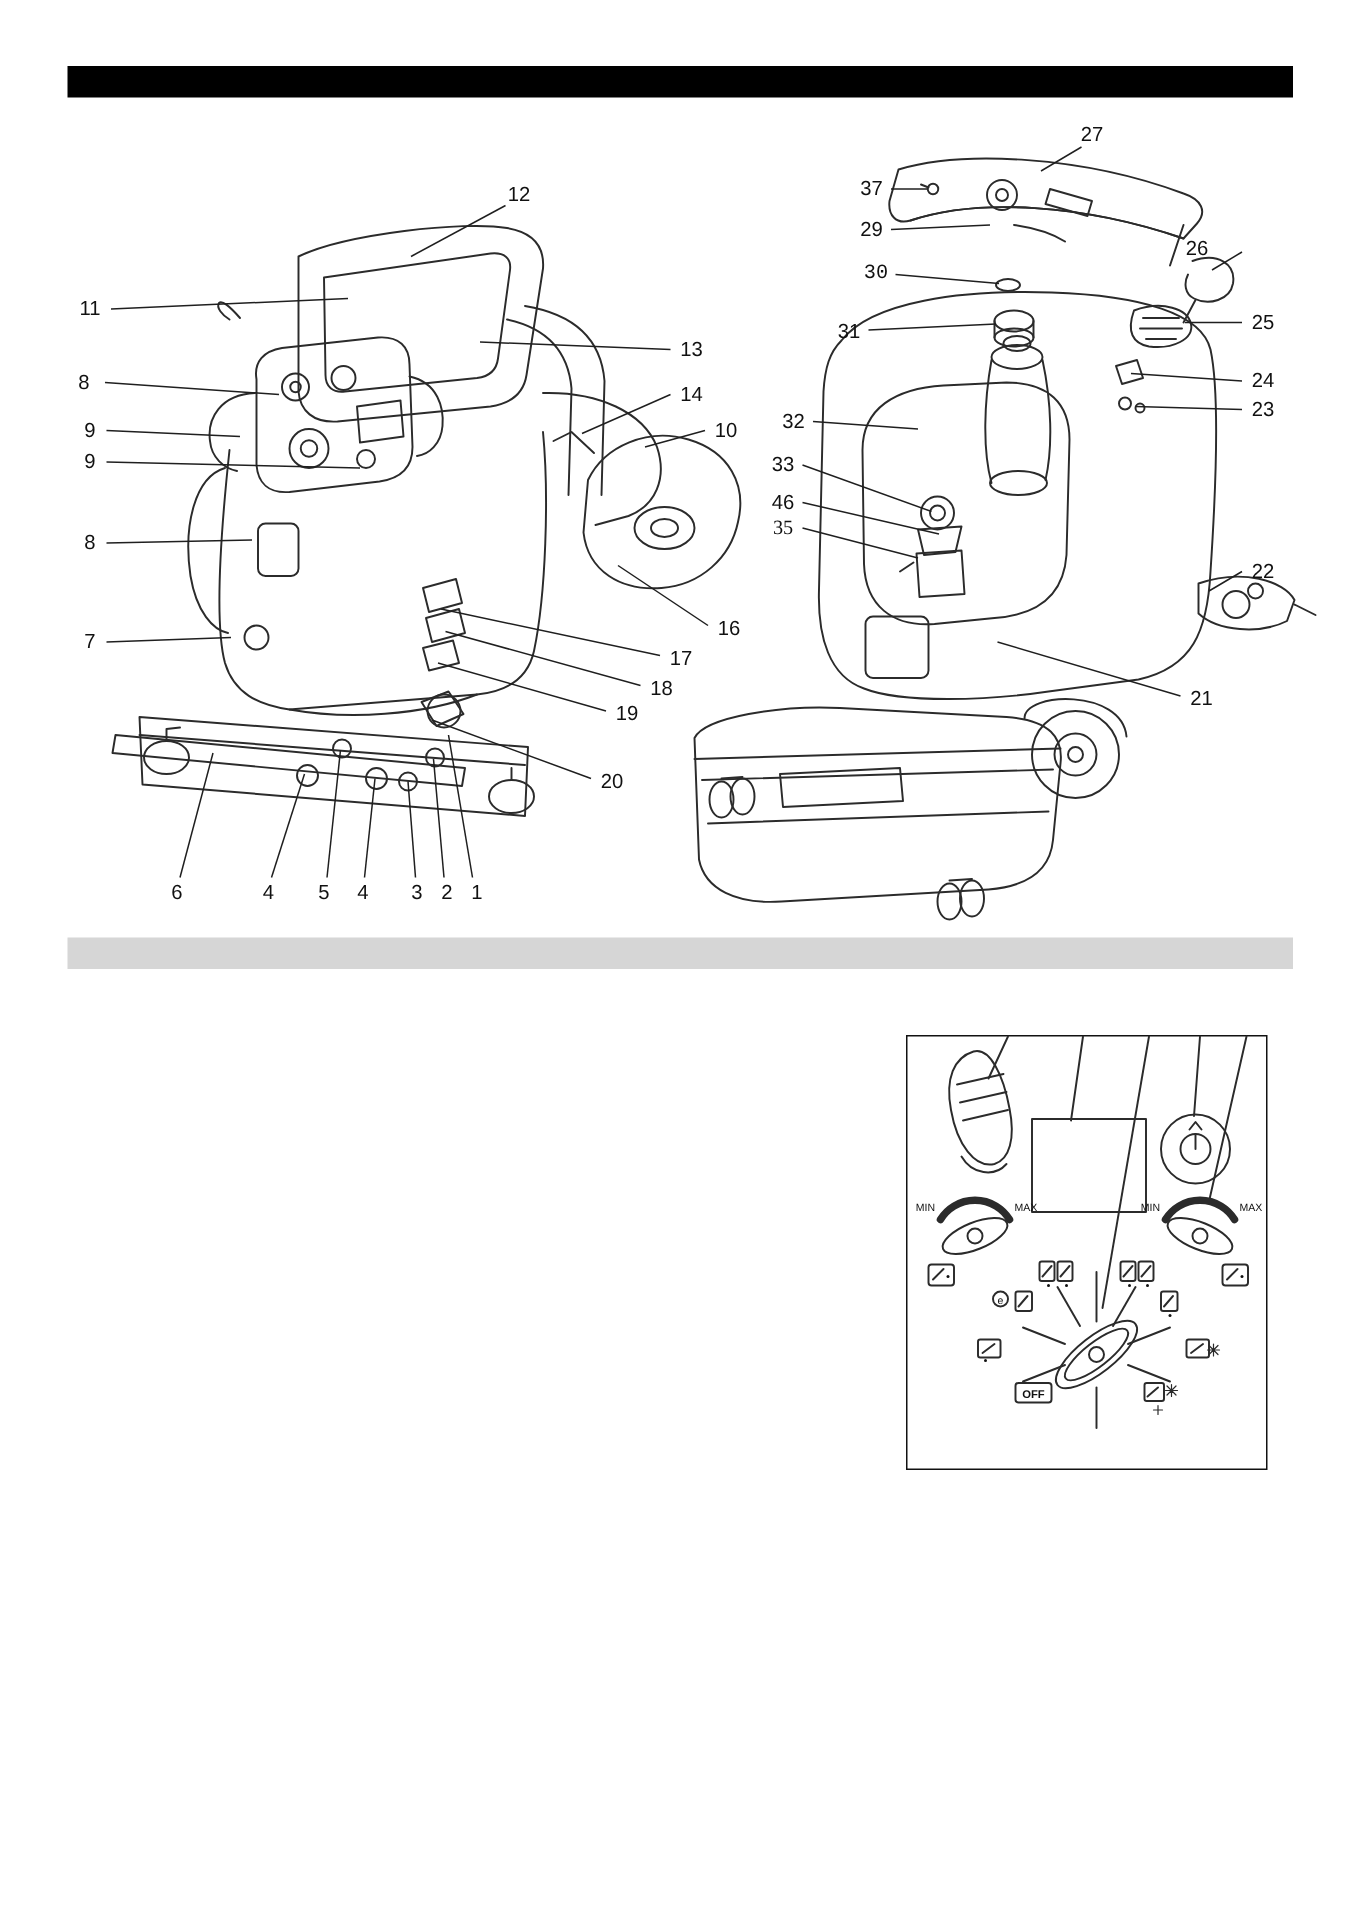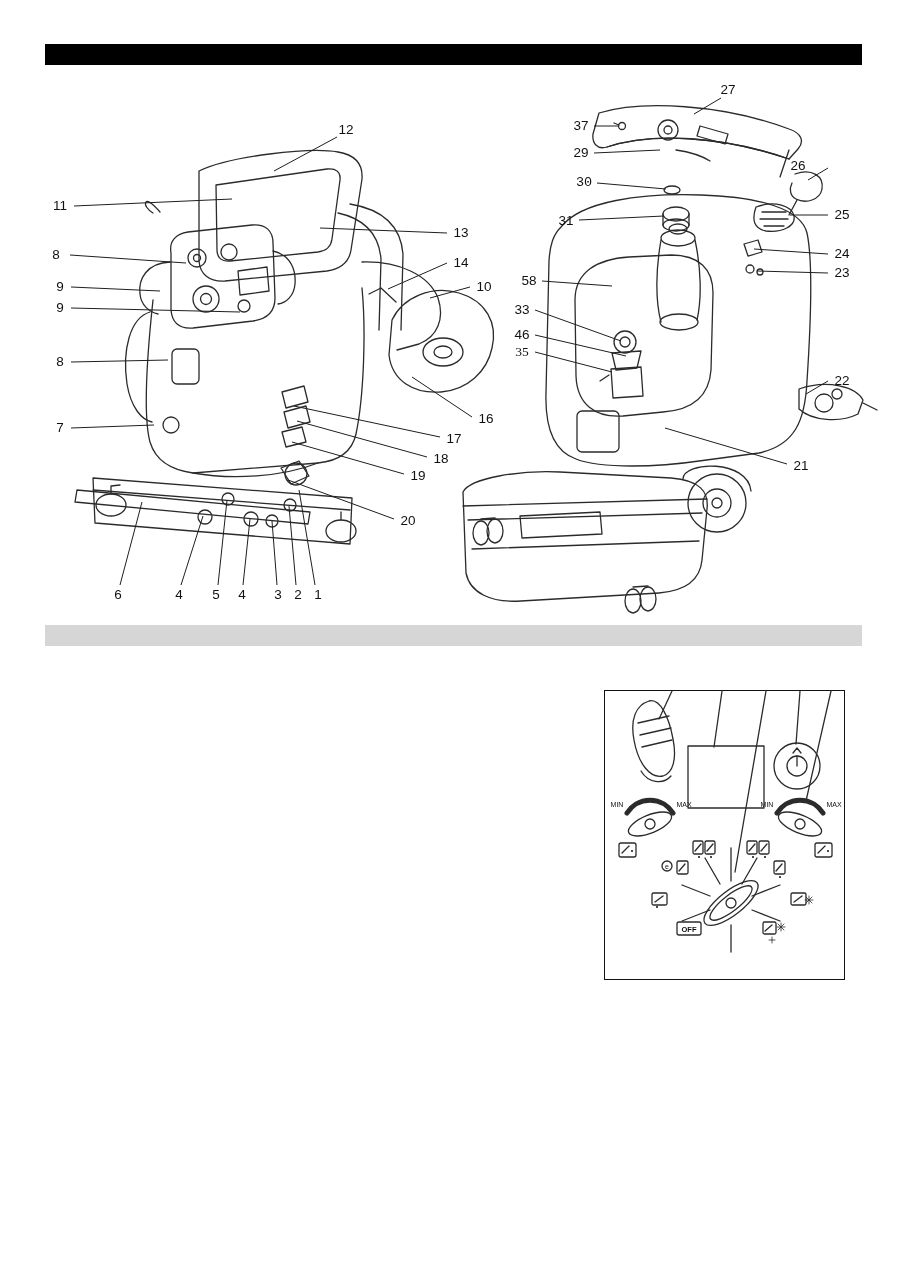--- a/index.html
+++ b/index.html
@@ -359,7 +359,7 @@
       <div class="callout" style="left: 566px; top: 221px;">31</div>
       <div class="callout" style="left: 842px; top: 254px;">24</div>
       <div class="callout" style="left: 842px; top: 273px;">23</div>
-      <div class="callout" style="left: 529px; top: 281px;">58</div>
+      <div class="callout" style="left: 529px; top: 281px;">32</div>
       <div class="callout" style="left: 522px; top: 310px;">33</div>
       <div class="callout" style="left: 522px; top: 335px;">46</div>
       <div class="callout" style="left: 522px; top: 352px; font-family: Liberation Serif, serif;">35</div>

